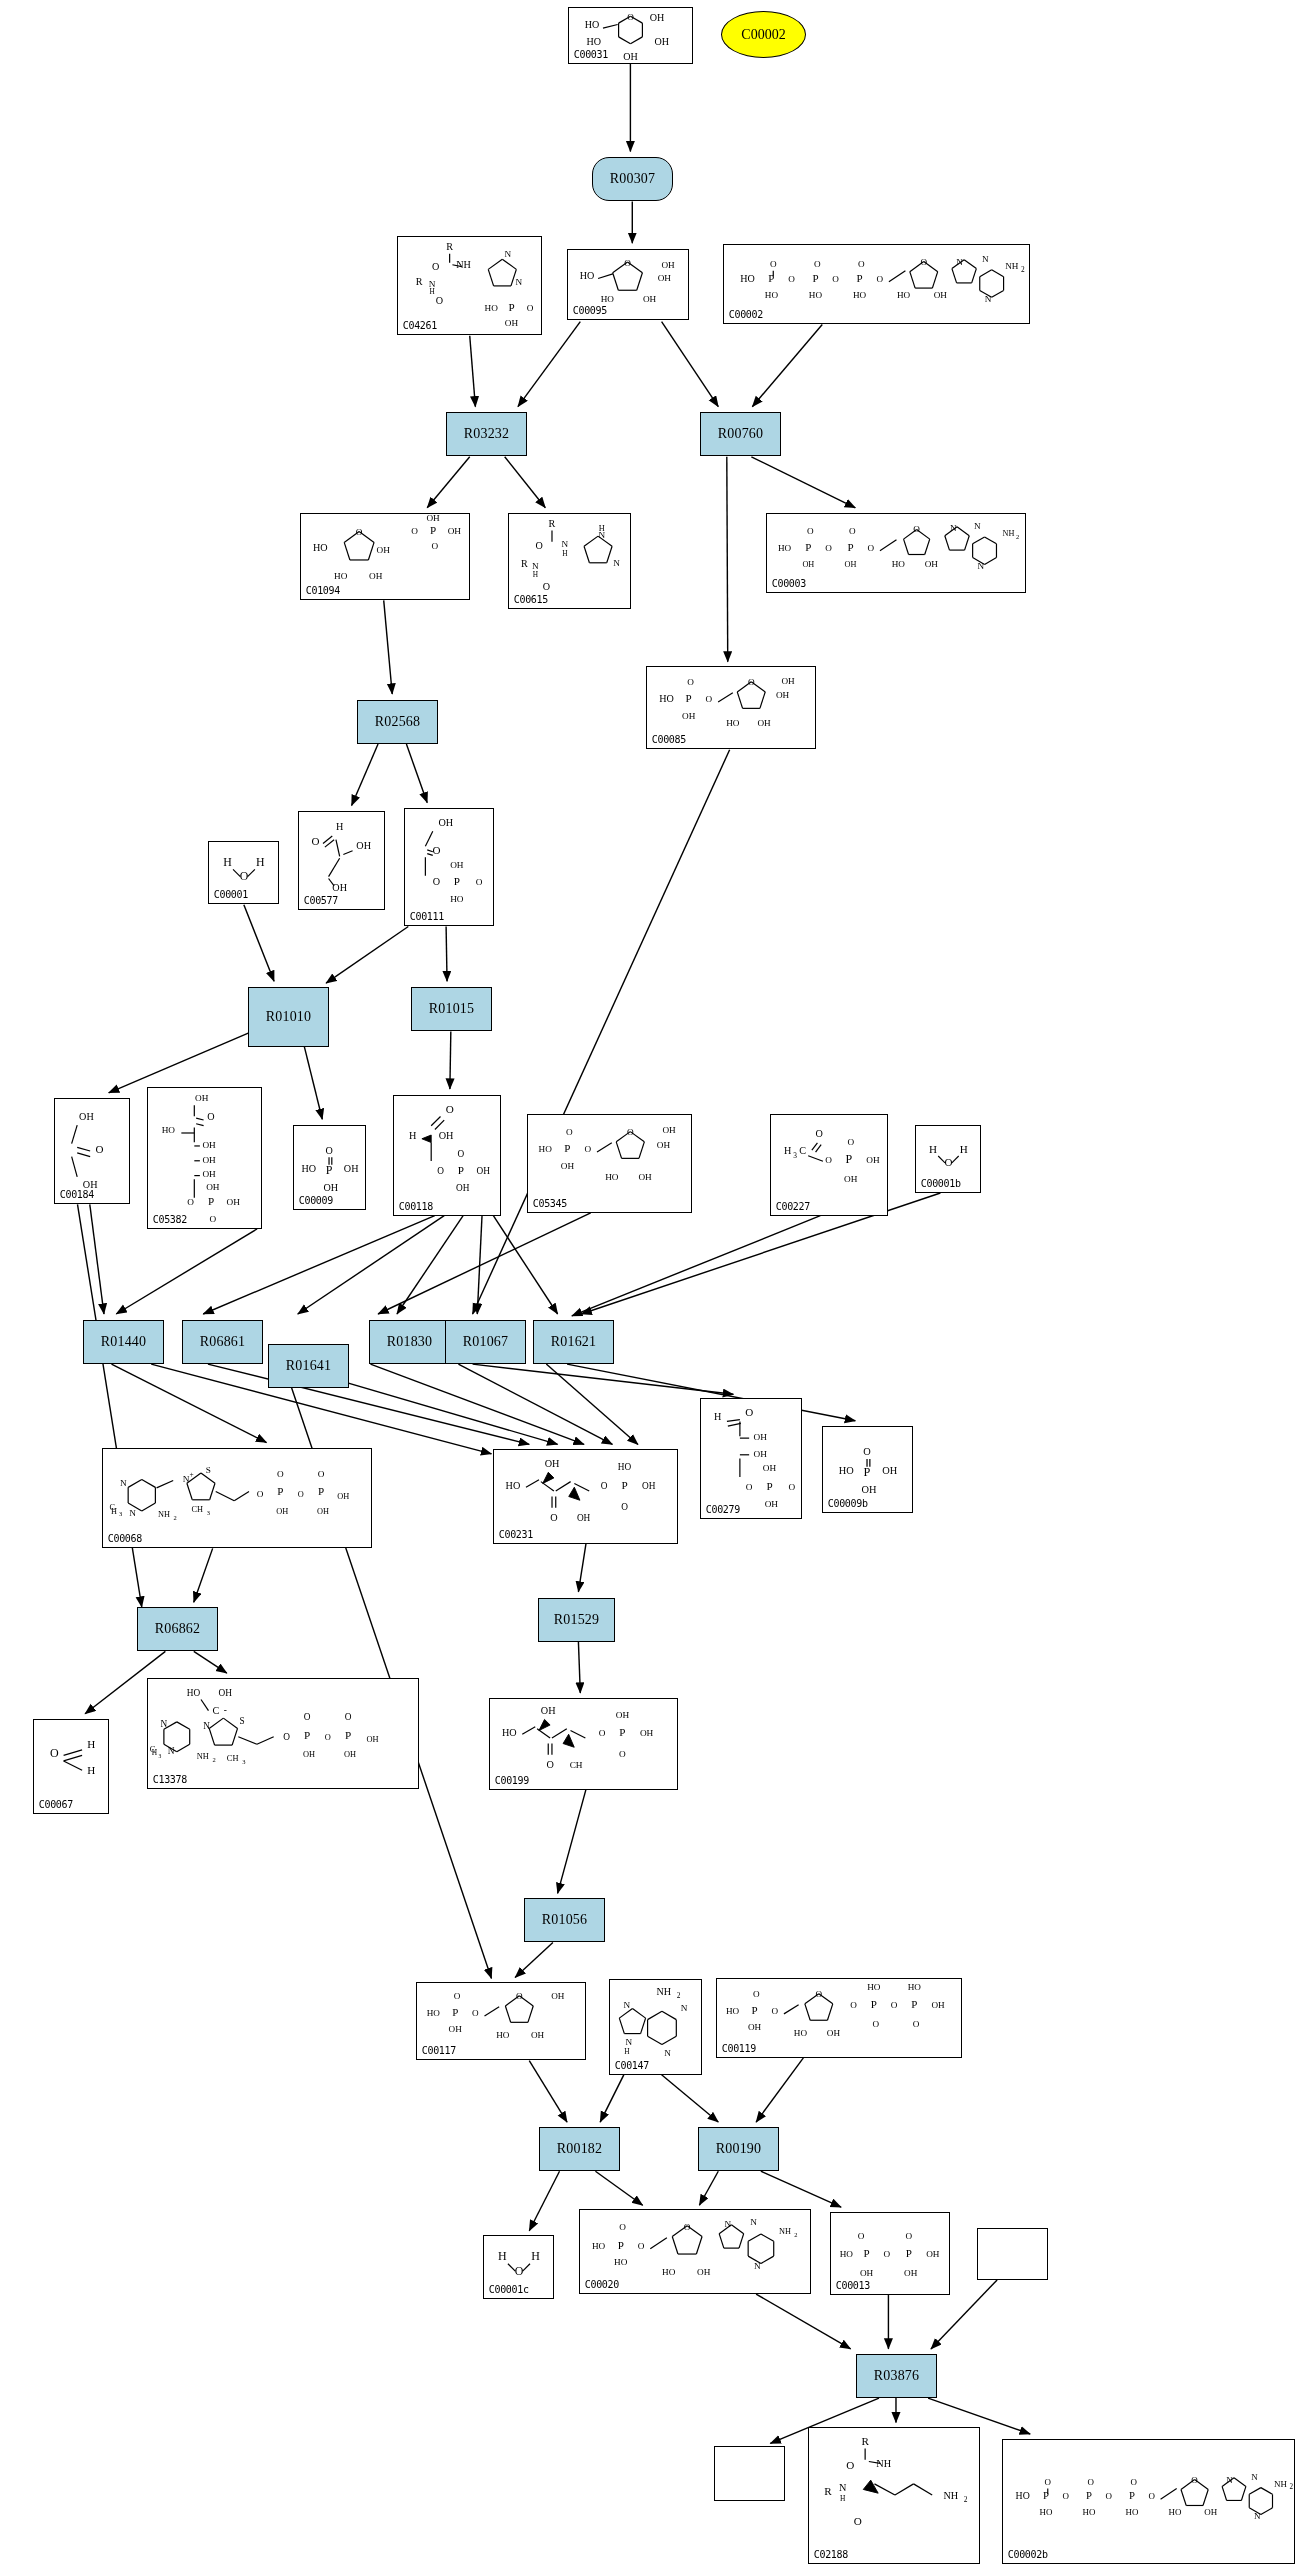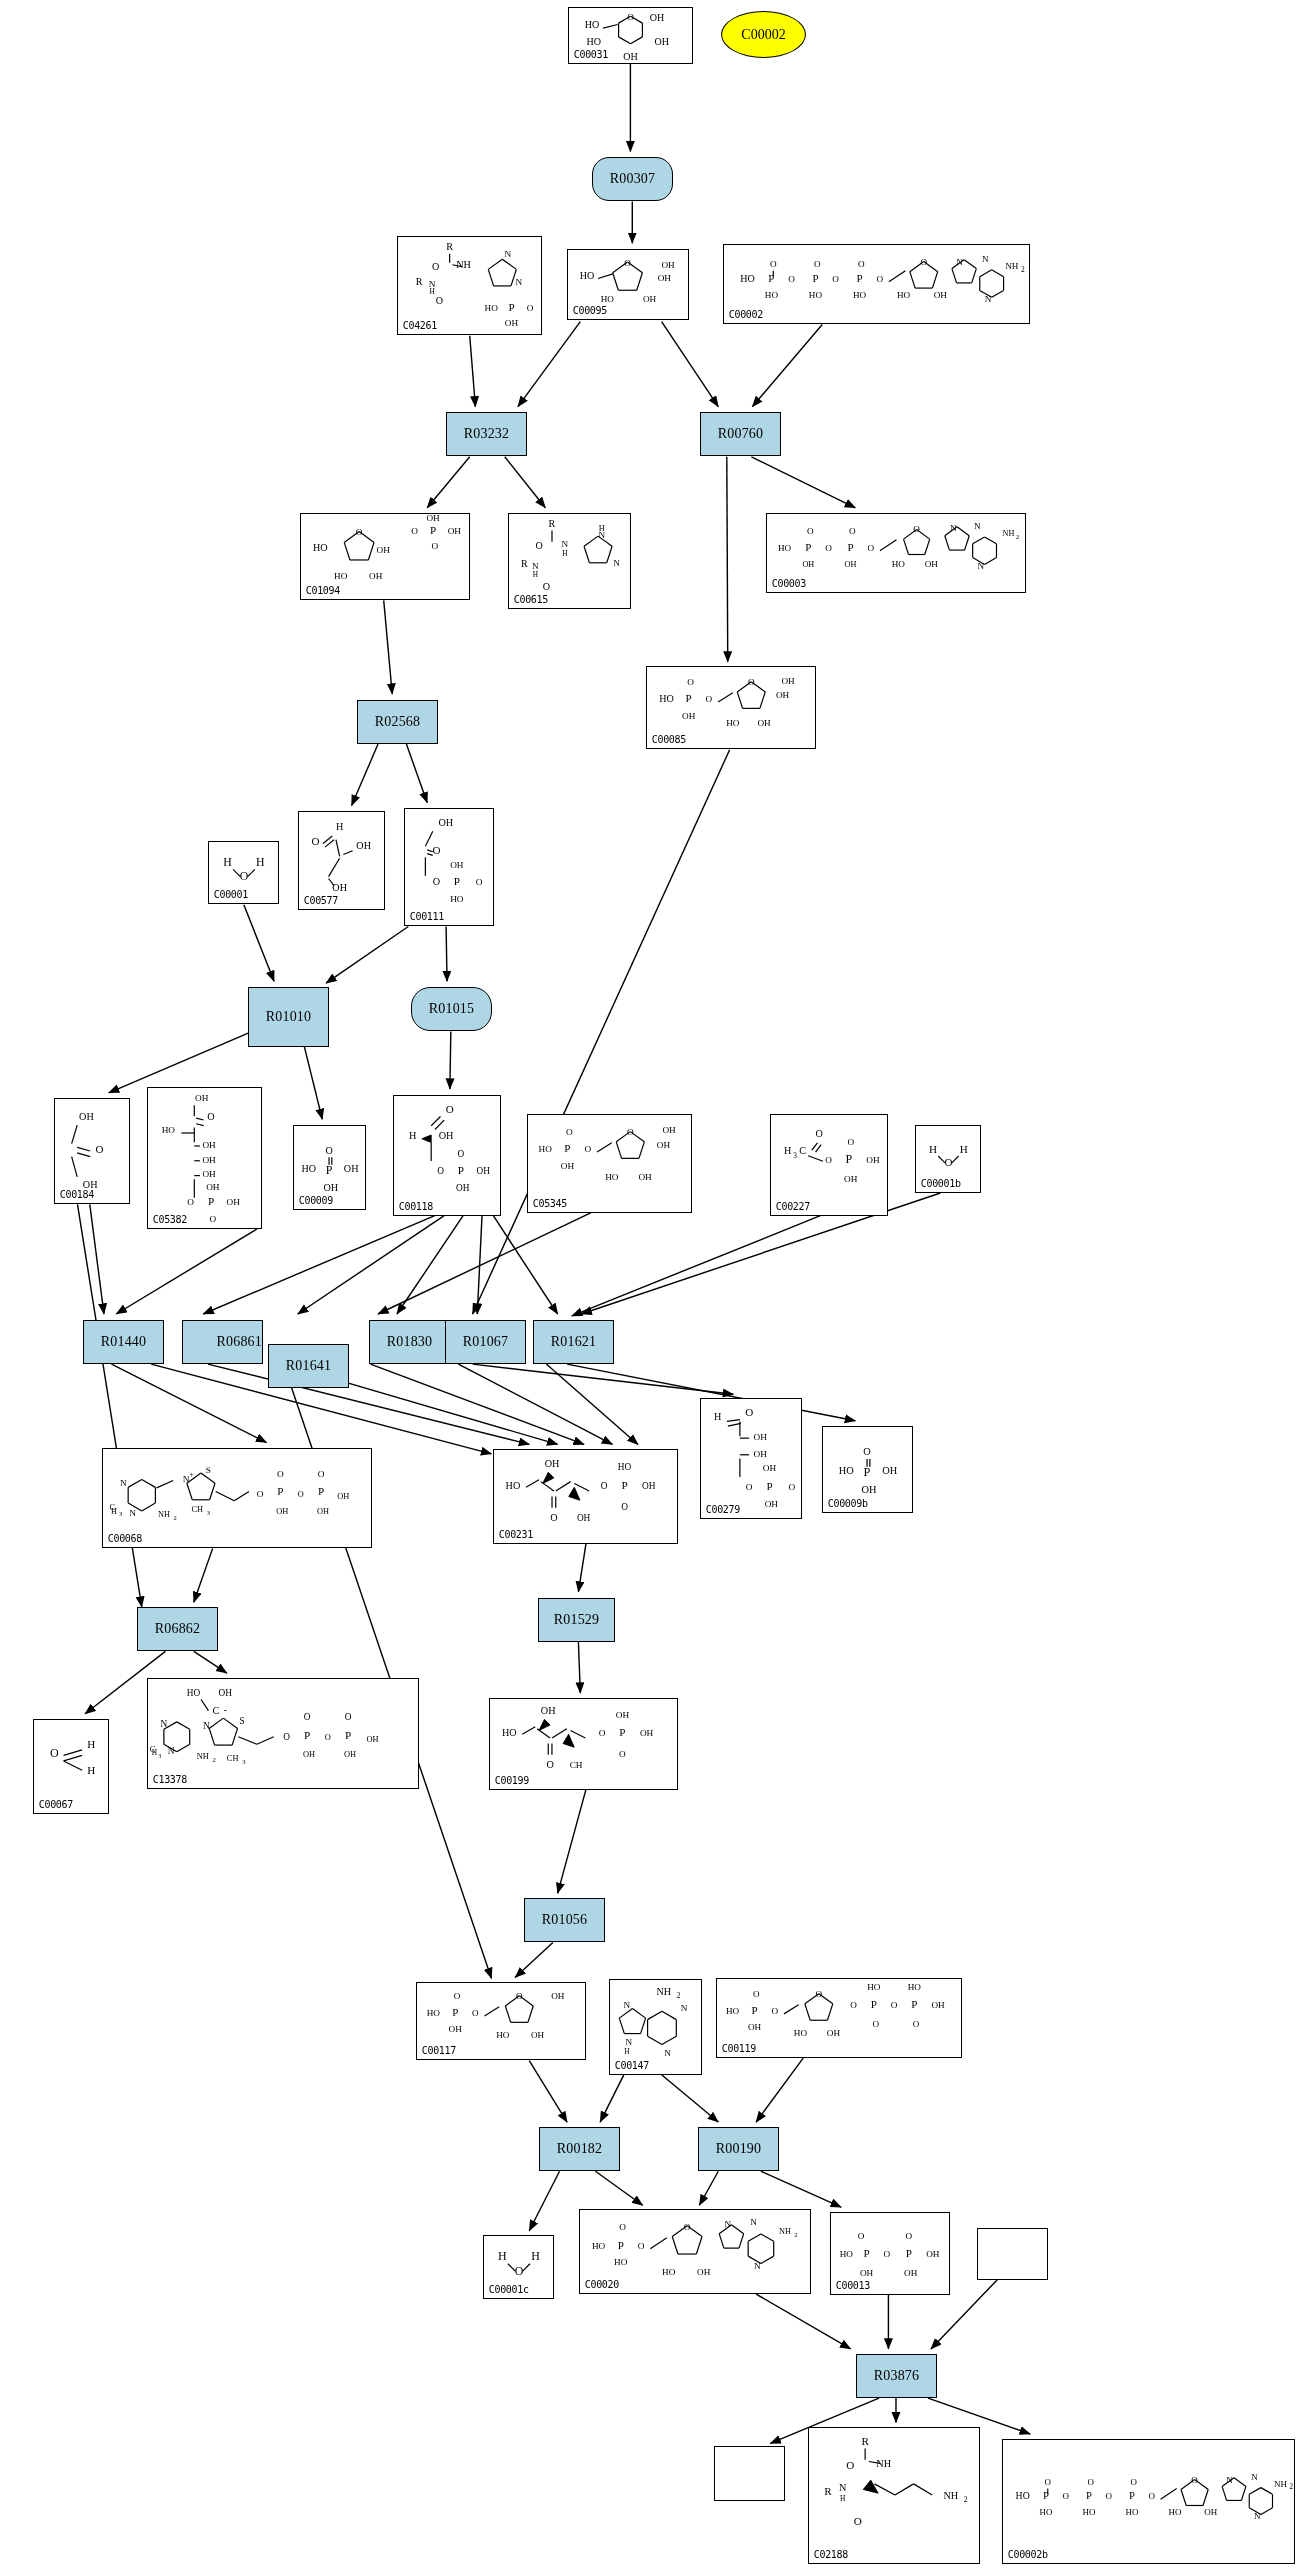--- a/index.html
+++ b/index.html
@@ -907,7 +907,7 @@
     <div class="node rxn" style="left: 248px; top: 987px; width: 81px; height: 60px;">
       <span class="lbl">R01010</span>
     </div>
-    <div class="node rxn" style="left: 411px; top: 987px; width: 81px; height: 44px; border-radius: 19px;">
+    <div class="node rxn" style="left: 411px; top: 987px; width: 81px; height: 44px;">
       <span class="lbl">R01015</span>
     </div>
     <div class="node rxn" style="left: 83px; top: 1320px; width: 81px; height: 44px;">

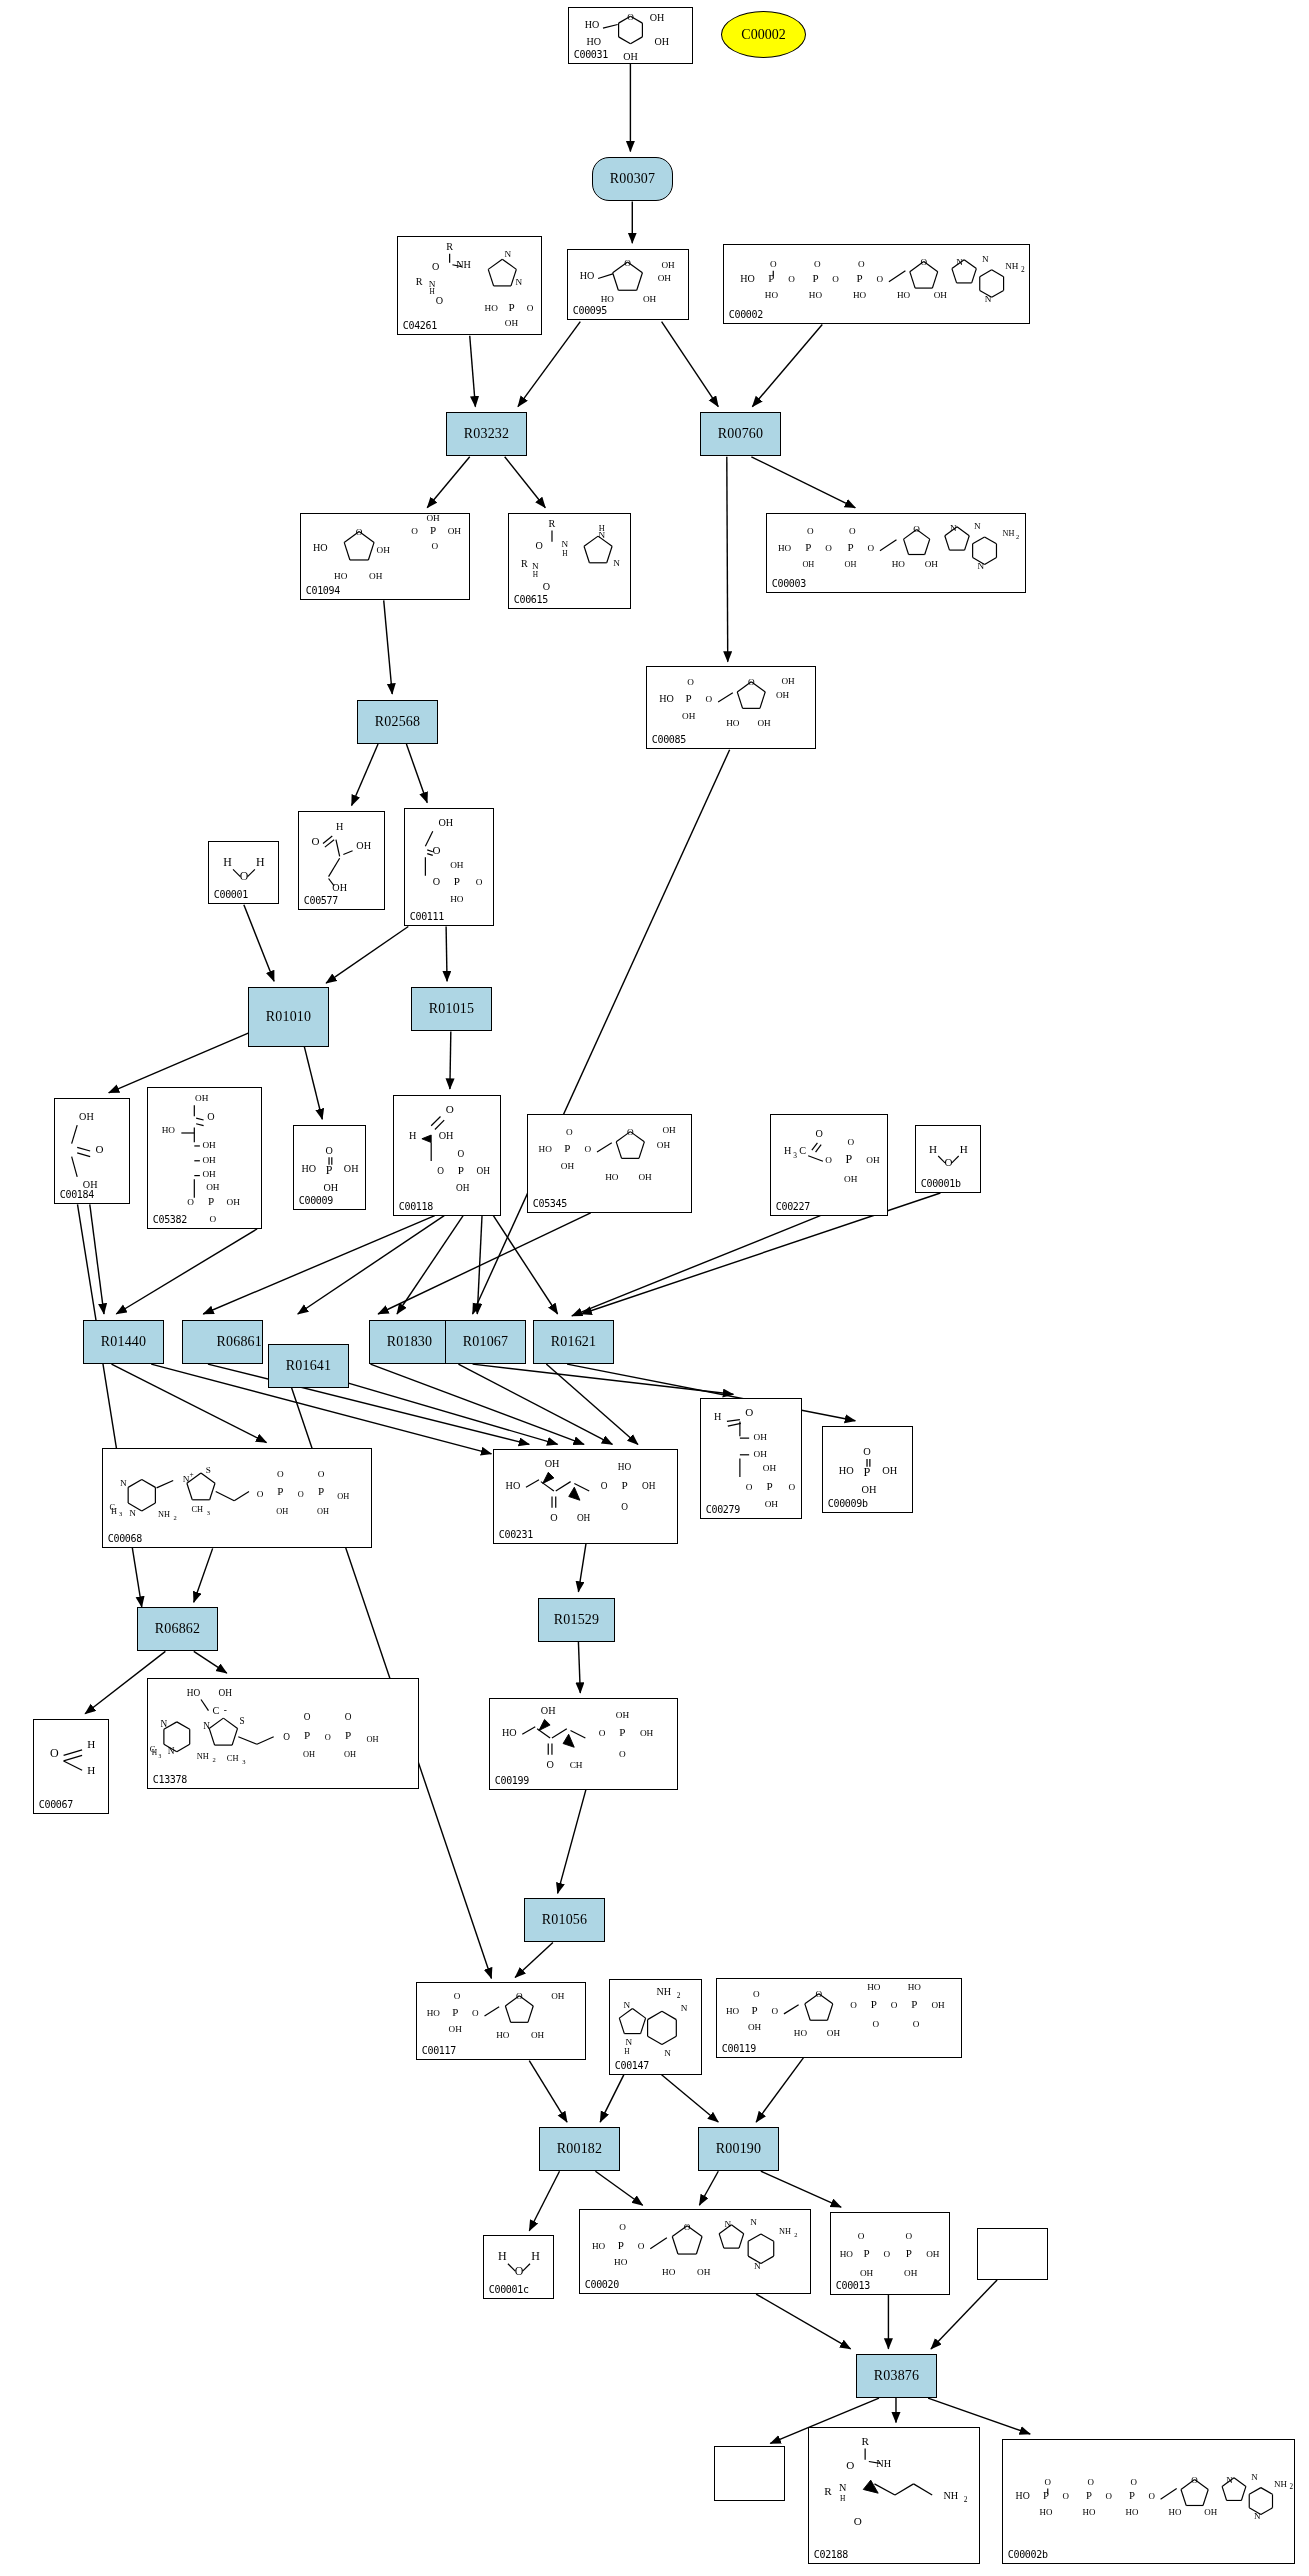--- a/index.html
+++ b/index.html
@@ -913,7 +913,7 @@
     <div class="node rxn" style="left: 83px; top: 1320px; width: 81px; height: 44px;">
       <span class="lbl">R01440</span>
     </div>
-    <div class="node rxn" style="left: 182px; top: 1320px; width: 81px; height: 44px; justify-content: flex-end;">
+    <div class="node rxn" style="left: 182px; top: 1320px; width: 81px; height: 44px;">
       <span class="lbl">R06861</span>
     </div>
     <div class="node rxn" style="left: 268px; top: 1320px; width: 81px; height: 44px; margin-top: 24px;">

